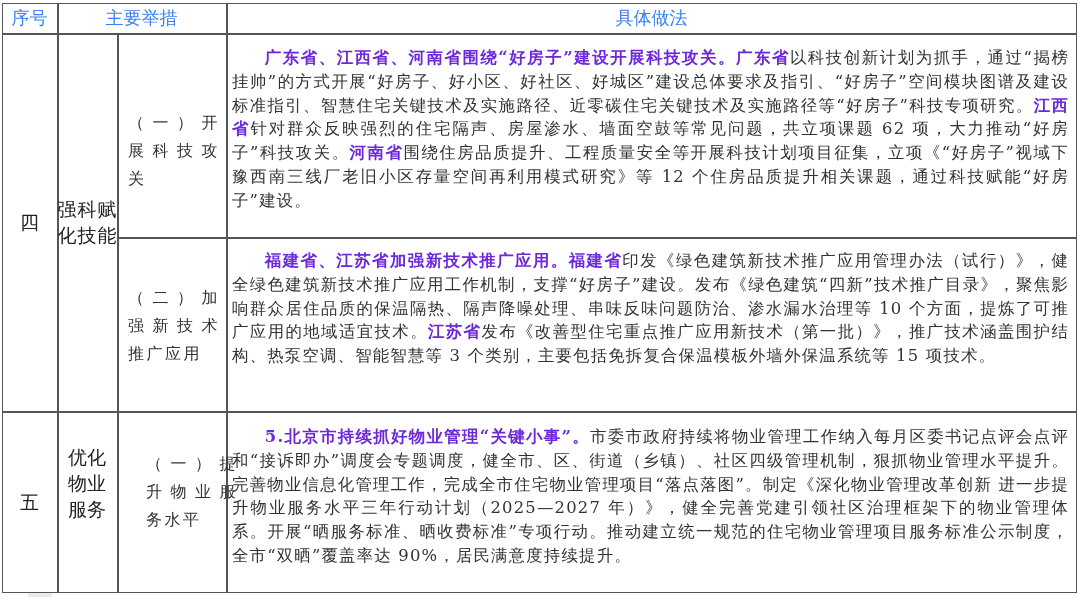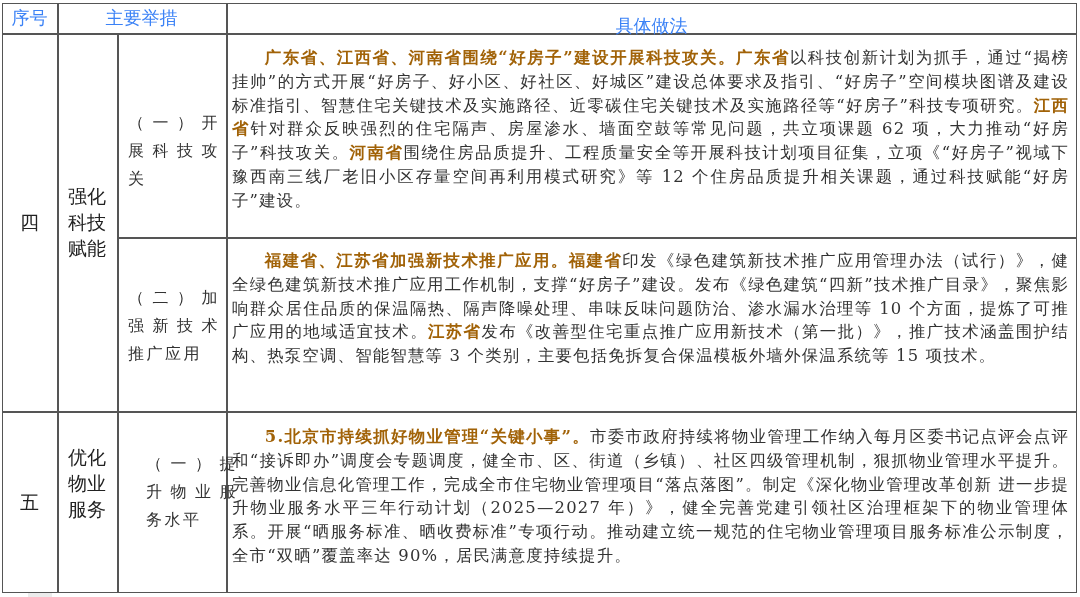--- a/index.html
+++ b/index.html
@@ -33,7 +33,7 @@
 
 <div class="hdr" style="left:2px; width:55px; top:3px;">序号</div>
 <div class="hdr" style="left:57px; width:169px; top:3px;border-radius:6px;">主要举措</div>
-<div class="hdr" style="left:226px; width:851px; top:3px;margin-top:8px;">具体做法</div>
+<div class="hdr" style="left:226px; width:851px; top:3px;">具体做法</div>
 
 <div class="cell-center" style="left:2px; width:55px; top:33px; height:378px;">四</div>
 <div class="cell-center" style="left:57px; width:60px; top:33px; height:378px; flex-direction:column;">

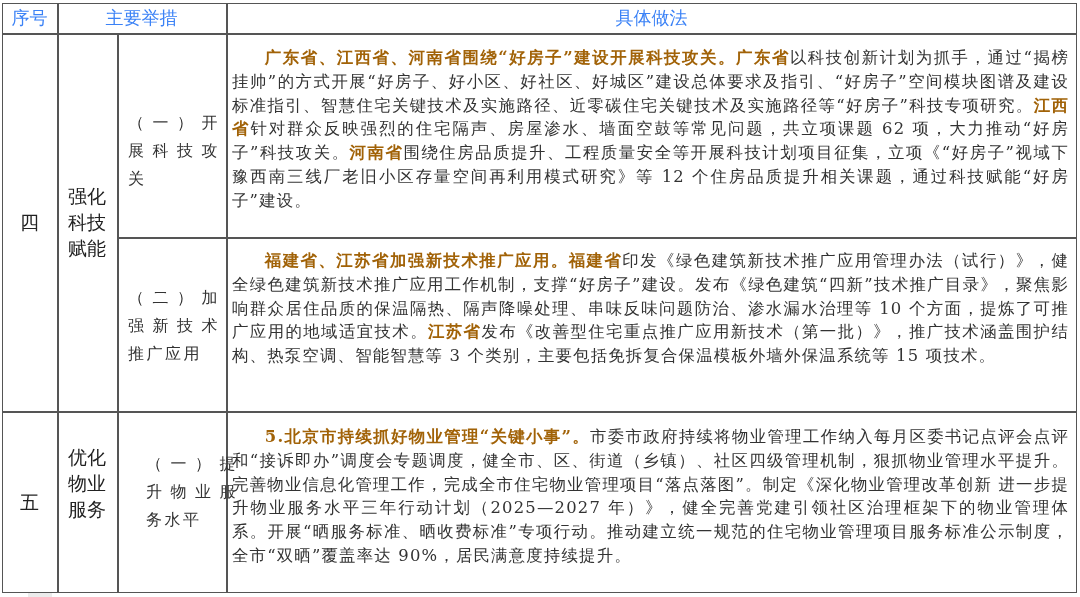--- a/index.html
+++ b/index.html
@@ -15,7 +15,7 @@
          font-family: "DejaVu Sans", "Liberation Sans", sans-serif; font-size:19px; color:#222; text-align:center; line-height:26px; }
   .sub { position:absolute; font-size:16px; line-height:28px; letter-spacing:2.5px; color:#333; text-align:justify; }
   .body { position:absolute; font-size:16.4px; line-height:23.8px; color:#333; text-align:justify; text-indent:2em; letter-spacing:1.2px; }
-  .body b { color:#a16207; font-weight:bold; }
+  .body b { color:#6d28d9; font-weight:bold; }
   .scrollmark { position:absolute; background:#ececec; }
 </style>
 </head>

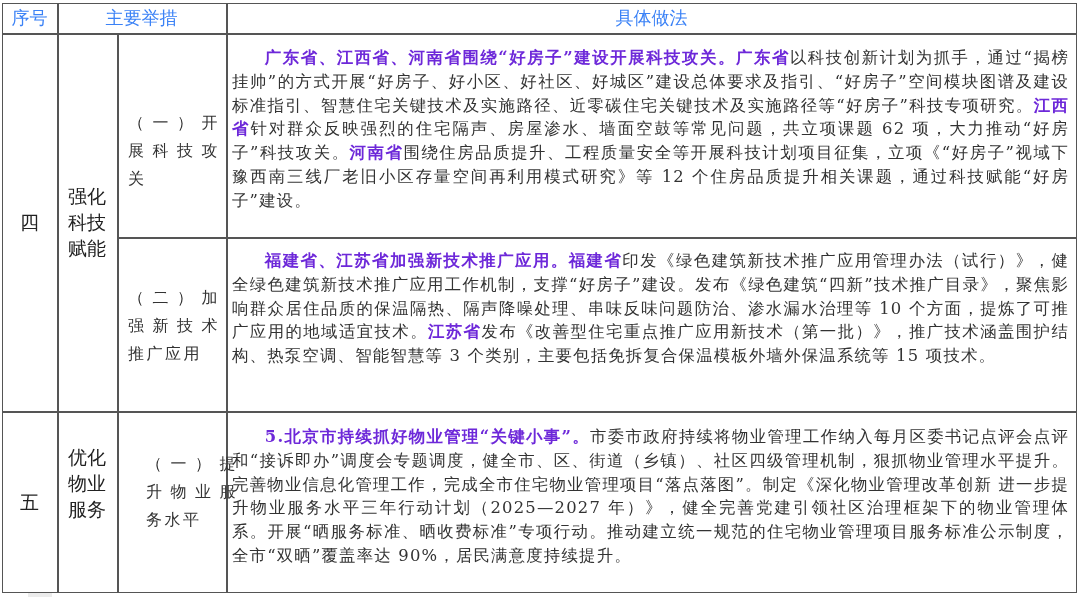--- a/index.html
+++ b/index.html
@@ -36,7 +36,7 @@
 <div class="hdr" style="left:226px; width:851px; top:3px;">具体做法</div>
 
 <div class="cell-center" style="left:2px; width:55px; top:33px; height:378px;">四</div>
-<div class="cell-center" style="left:57px; width:60px; top:33px; height:378px; flex-direction:column;">
+<div class="cell-center" style="left:57px; width:60px; top:33px; height:378px; flex-direction:row;">
   <span>强化</span>
   <span>科技</span>
   <span>赋能</span>

